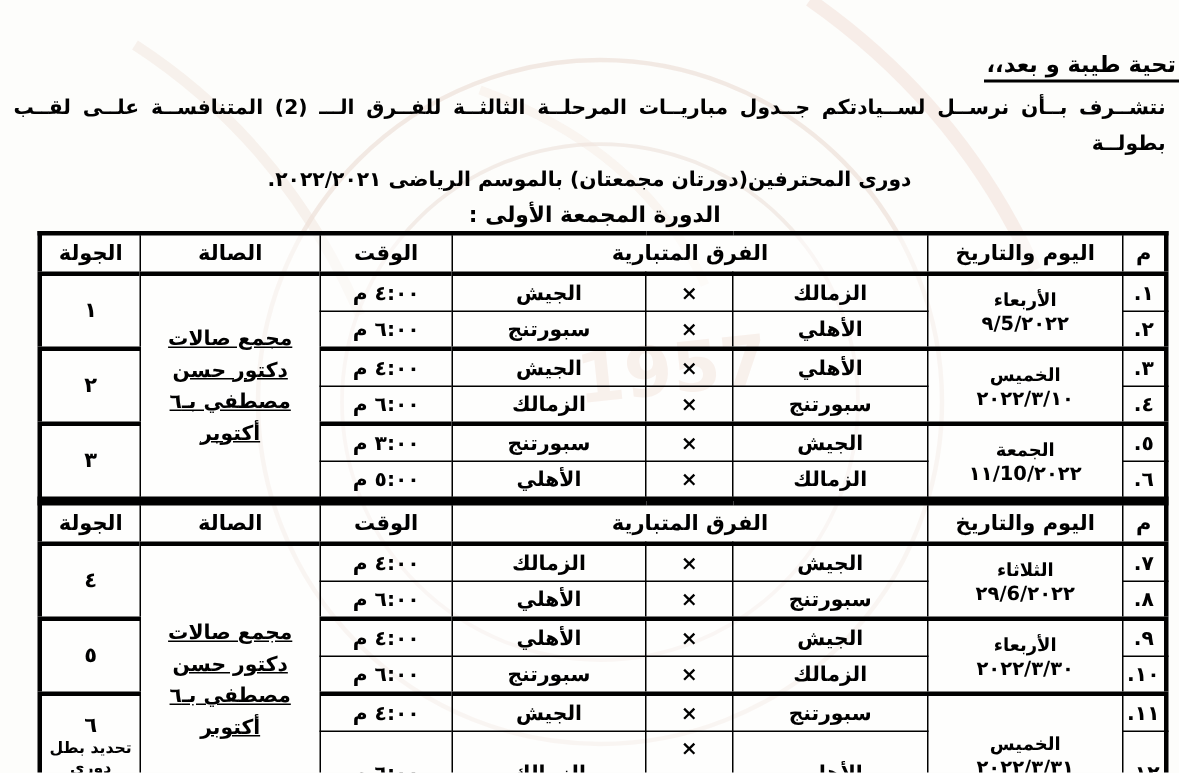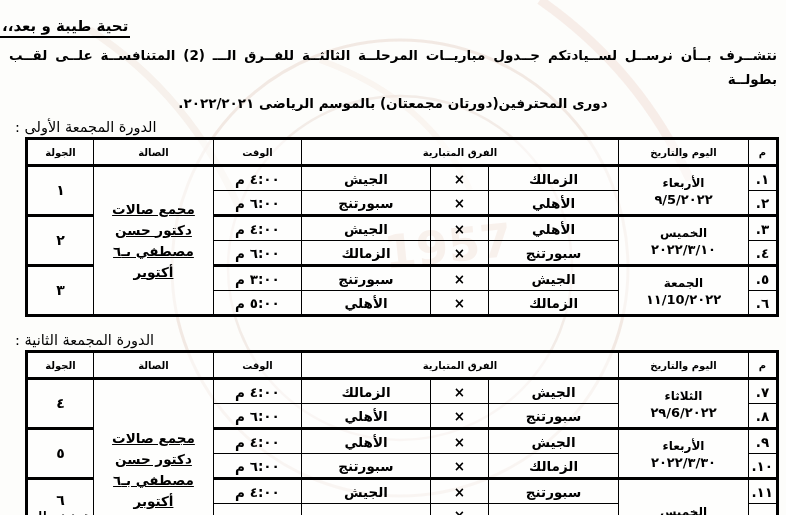--- a/index.html
+++ b/index.html
@@ -9,7 +9,7 @@
   }
   .watermark{position:absolute;inset:0;z-index:0;pointer-events:none;}
   .page{position:relative;z-index:1;width:786px;height:515px;}
-  .title-wrap{text-align:left;padding-top:16px;height:24px;}
+  .title-wrap{text-align:right;padding-top:16px;height:24px;margin-top:17px;}
   .greeting{
     display:inline-block;font-weight:bold;font-size:15px;
     border-bottom:2px solid #000;padding:0 2px 1px 2px;

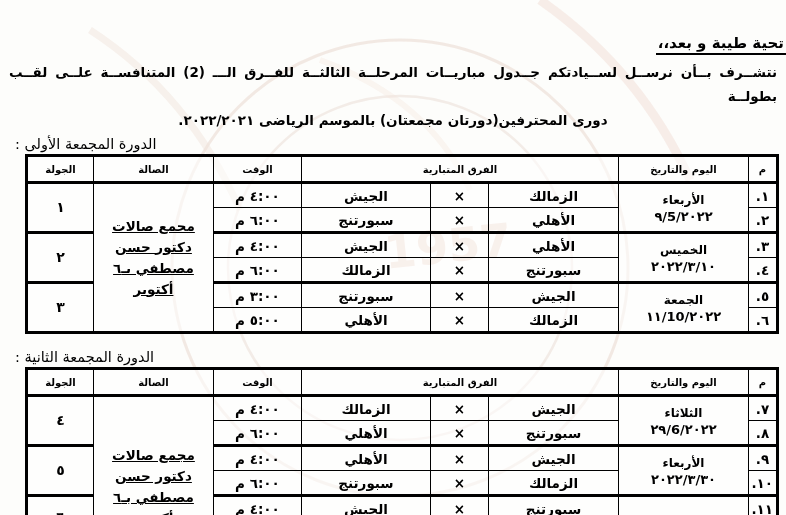--- a/index.html
+++ b/index.html
@@ -17,7 +17,7 @@
   .intro{margin:3px 9px 0 9px;font-weight:bold;font-size:13.5px;line-height:24px;}
   .intro-line-1{text-align:justify;text-align-last:justify;}
   .intro-line-2{text-align:center;}
-  .section-title{font-weight:normal;font-size:14.5px;margin:4px 8px 2px 15px;text-align:left;}
+  .section-title{font-weight:bold;font-size:14.5px;margin:4px 8px 2px 15px;text-align:center;}
   .section-2 .section-title{margin-top:15px;}
   table.sched{
     border-collapse:collapse;table-layout:fixed;width:751px;margin-right:7px;

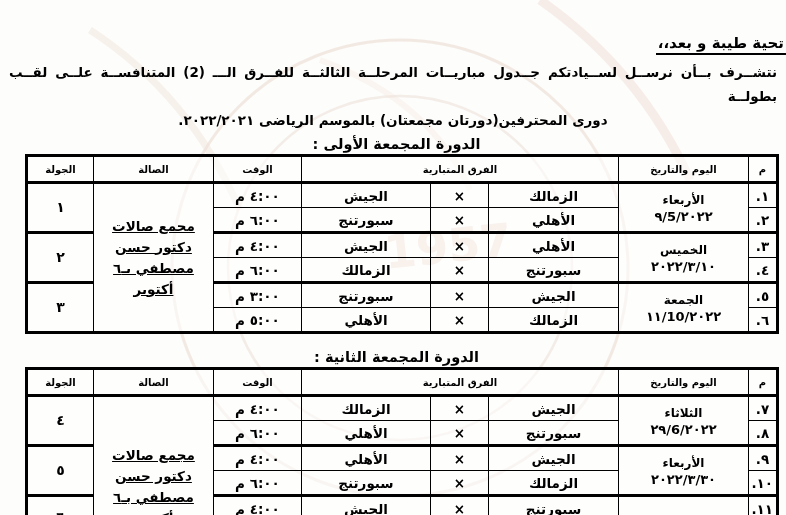--- a/index.html
+++ b/index.html
@@ -28,7 +28,7 @@
     border:1.5px solid #000;text-align:center;vertical-align:middle;
     font-weight:bold;padding:0 3px;height:23px;overflow:hidden;
   }
-  .sched thead th{font-size:10px;height:24px;border-bottom-width:3.5px;}
+  .sched thead th{font-size:14px;height:24px;border-bottom-width:3.5px;}
   .sched td{font-size:13.5px;}
   .sched tr.group-start td{border-top-width:3.5px;}
   .day-line{font-size:12px;line-height:18px;}

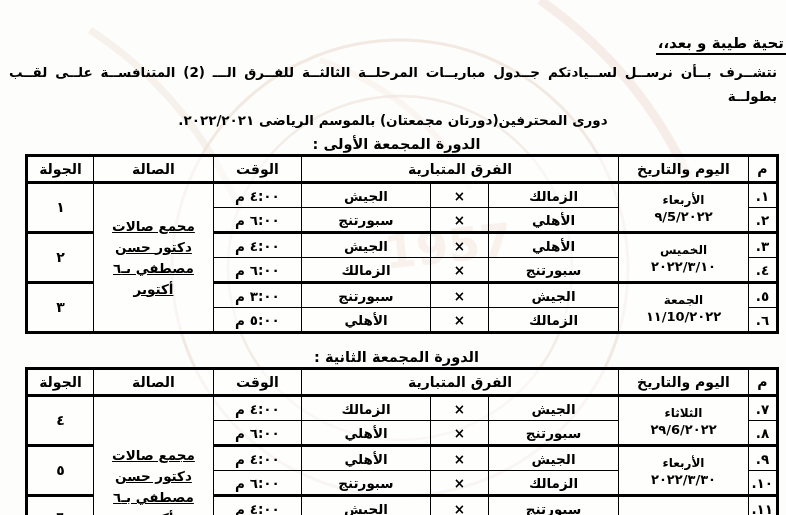--- a/index.html
+++ b/index.html
@@ -164,7 +164,6 @@
   </div>
 
   <div class="section section-2">
-    <div class="section-title">الدورة المجمعة الثانية :</div>
     <div>
         <table class="sched" id="table-1" dir="rtl">
           <colgroup>

